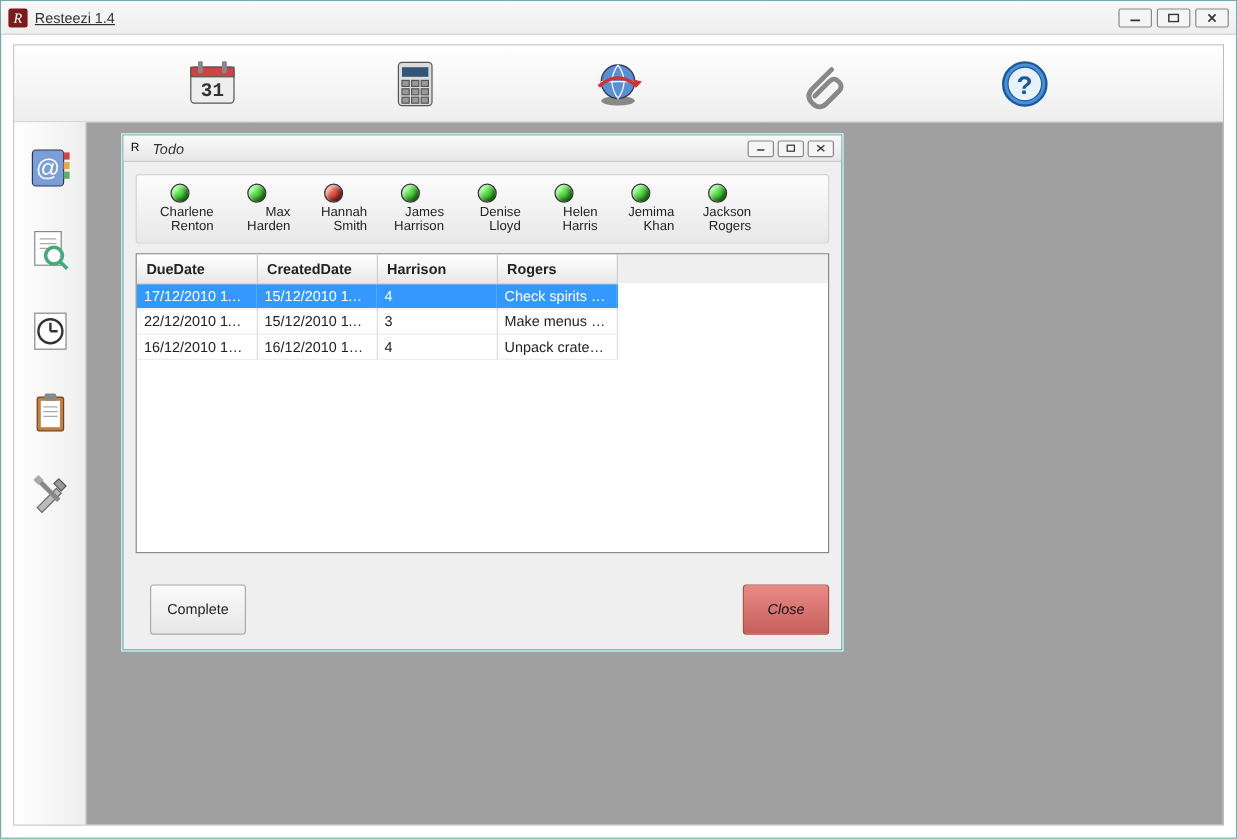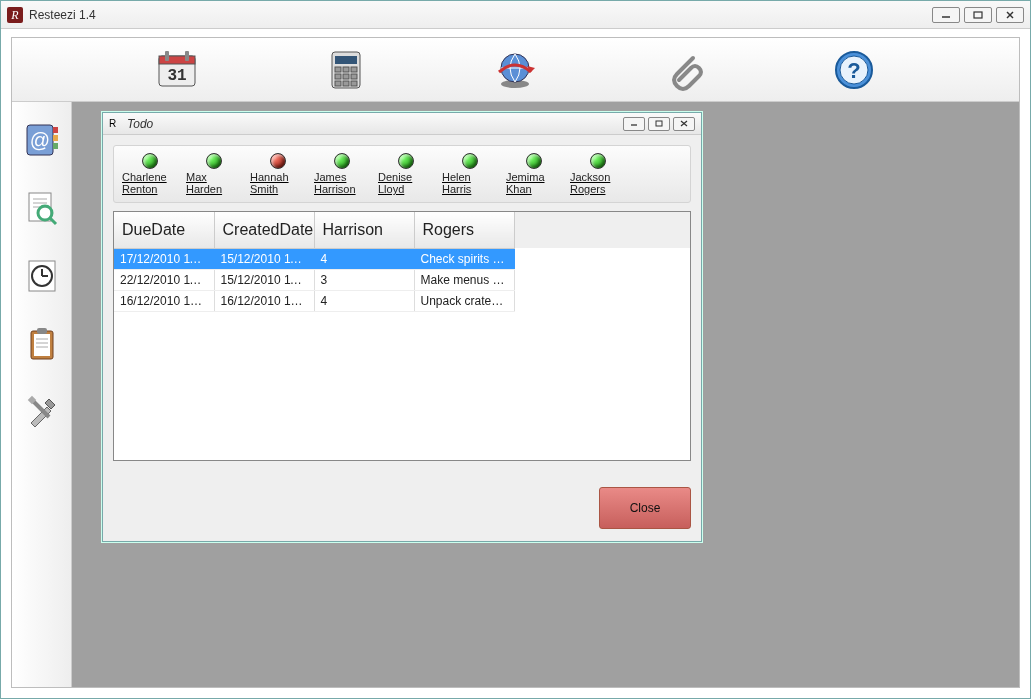--- a/index.html
+++ b/index.html
@@ -8,7 +8,7 @@
   .app-window { width:1031px; height:699px; border:1px solid #7aa; position:relative; background:#fff;}
   .titlebar { height:28px; display:flex; align-items:center; padding:0 6px; background:linear-gradient(to bottom,#f9f9f9,#eee); border-bottom:1px solid #ccc;}
   .titlebar .logo { width:16px; height:16px; background:#7a1c1c; color:#fff; font-style:italic; font-family:Georgia,serif; font-size:12px; text-align:center; line-height:16px; border-radius:2px; margin-right:6px;}
-  .titlebar .title { flex:1; color:#333;}
+  .titlebar .title { flex:1; color:#333;text-decoration:underline;}
   .win-btns { display:flex; gap:4px; }
   .win-btn { width:28px; height:16px; border:1px solid #888; border-radius:2px; background:#f5f5f5; display:flex; align-items:center; justify-content:center; font-size:10px; cursor:pointer;}
   .app-body { position:absolute; top:28px; left:0; right:0; bottom:0;}

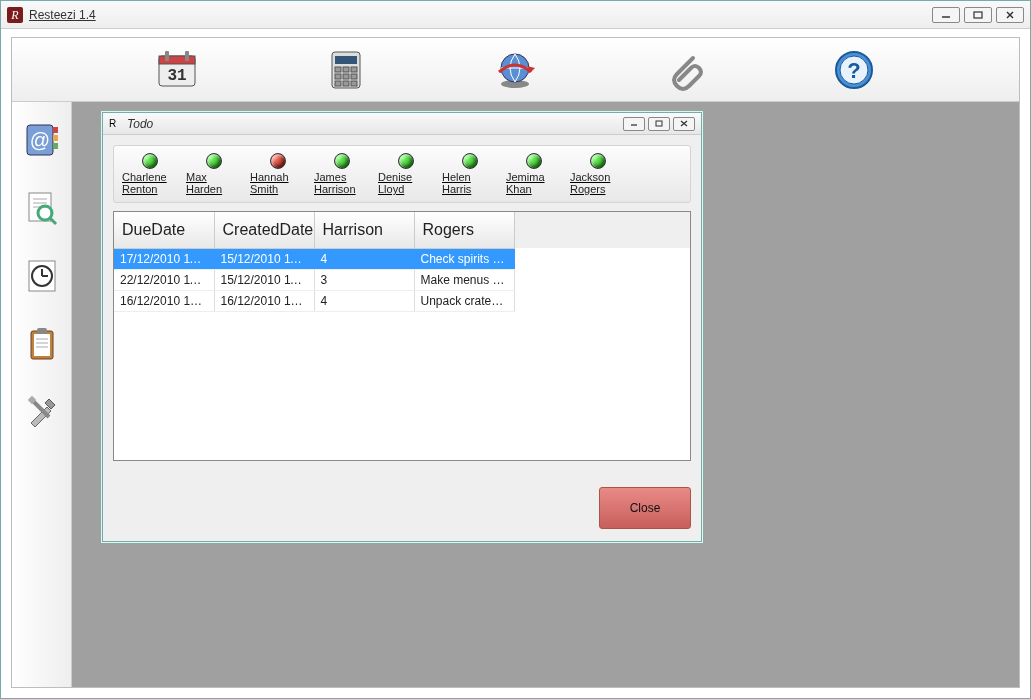--- a/index.html
+++ b/index.html
@@ -30,7 +30,7 @@
   .mini-win-btn { width:22px; height:14px; border:1px solid #888; border-radius:2px; background:#f5f5f5; display:flex; align-items:center; justify-content:center; font-size:9px; cursor:pointer;}
   
   .person-row { margin:10px 10px 8px 10px; height:58px; border:1px solid #d4d4d4; background:linear-gradient(to bottom,#fcfcfc,#e8e8e8); border-radius:3px; display:flex; align-items:center; justify-content:flex-start; gap:8px; padding:0 8px;}
-  .person { width:56px; text-align:left; cursor:pointer;text-decoration:underline;}
+  .person { width:56px; text-align:right; cursor:pointer;}
   .led { width:16px; height:16px; border-radius:50%; margin:0 auto 2px auto; border:1px solid #333; box-shadow:inset 2px 2px 3px rgba(255,255,255,.6), inset -2px -2px 3px rgba(0,0,0,.4);}
   .led-green { background:radial-gradient(circle at 30% 30%,#7aff6a,#0a7a00);}
   .led-red { background:radial-gradient(circle at 30% 30%,#ff7a6a,#7a0a00);}

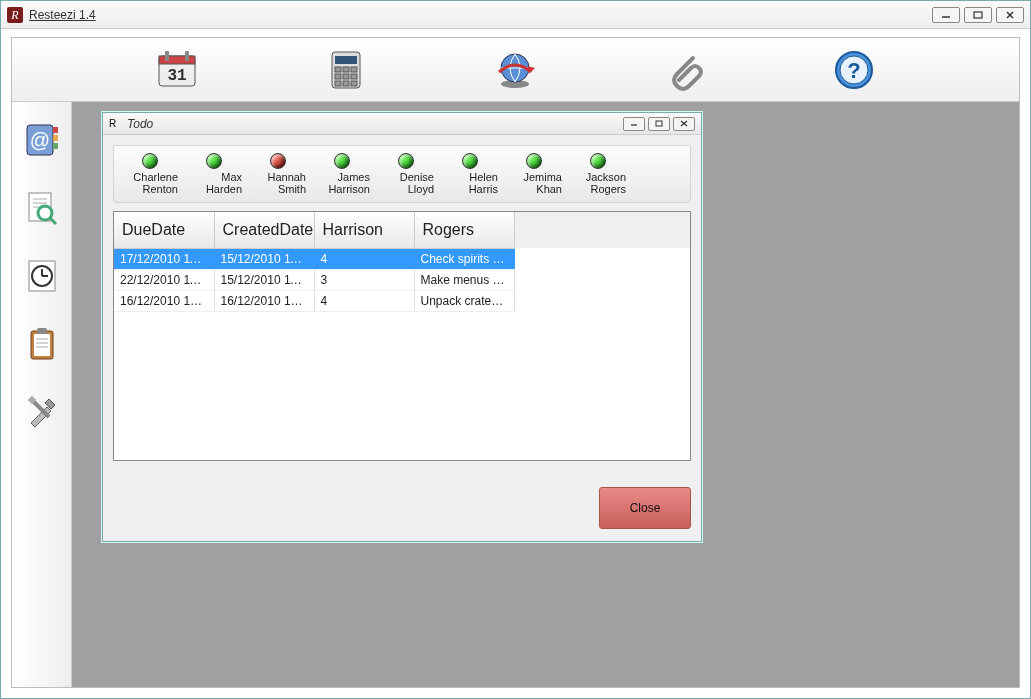--- a/index.html
+++ b/index.html
@@ -38,7 +38,7 @@
   
   .table-wrap { margin:0 10px; height:250px; background:#fff; border:1px solid #888; overflow:hidden;}
   table { border-collapse:collapse; width:100%; table-layout:fixed;}
-  th { background:linear-gradient(to bottom,#fff,#e8e8e8); border:1px solid #ccc; border-top:none; font-weight:normal; text-align:left; padding:3px 8px; font-size:16px; color:#222; height:36px;}
+  th { background:linear-gradient(to bottom,#fff,#e8e8e8); border:1px solid #ccc; border-top:none; font-weight:bold; text-align:left; padding:3px 8px; font-size:12px; color:#222; height:24px;}
   td { border-right:1px solid #ddd; border-bottom:1px solid #eee; padding:2px 6px; font-size:12px; color:#222; height:21px; white-space:nowrap; overflow:hidden; text-overflow:ellipsis;}
   th:first-child, td:first-child { border-left:none;}
   tr.selected td { background:#3399ff; color:#fff; border-right-color:#3399ff;}

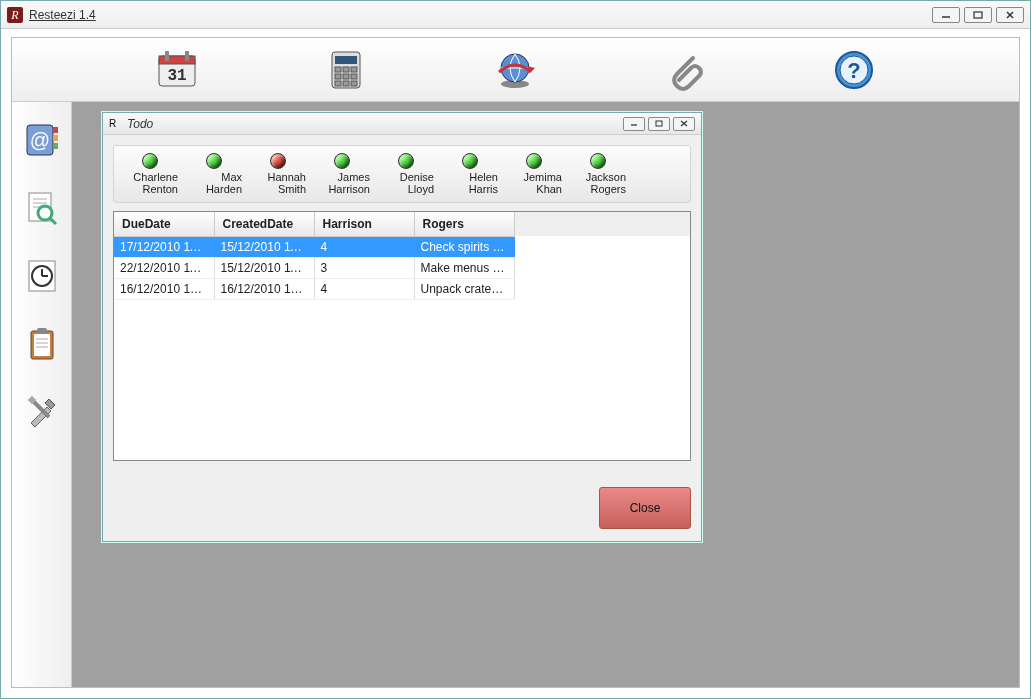--- a/index.html
+++ b/index.html
@@ -283,6 +283,7 @@
           </div>
 
           <div class="btn-row">
+            <div class="btn btn-complete">Complete</div>
             <div class="btn btn-close">Close</div>
           </div>
         </div>

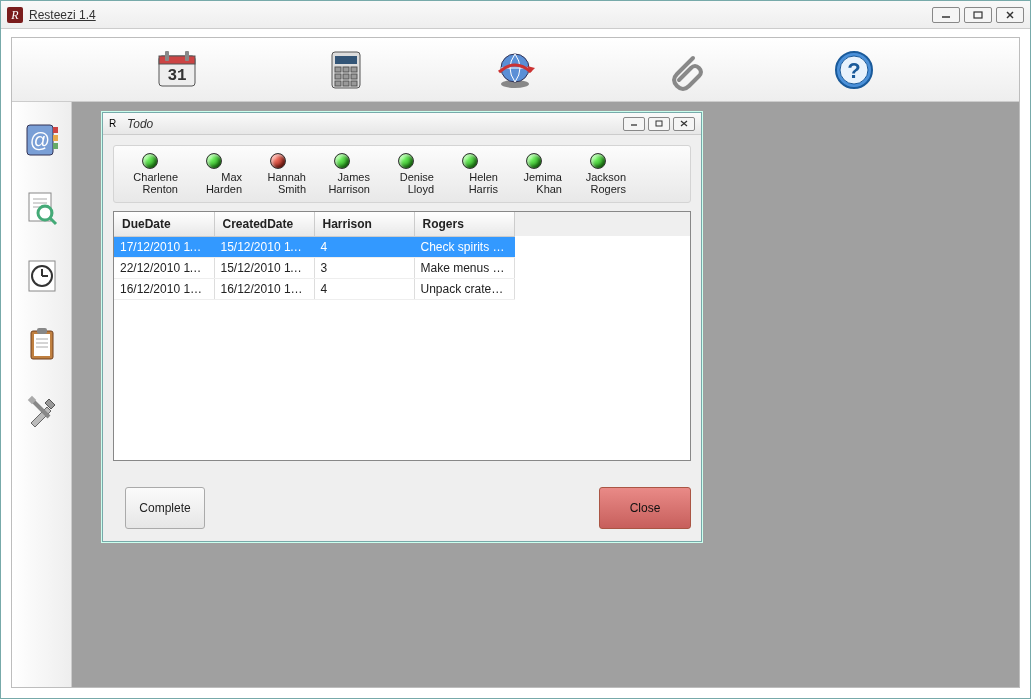--- a/index.html
+++ b/index.html
@@ -48,7 +48,7 @@
   .btn-primary { border:1px solid #6fb2e6; box-shadow:0 0 0 1px #b8dcf6 inset;}
   .btn-new { width:70px;}
   .btn-complete { width:80px; margin-left:12px;}
-  .btn-close { width:92px; margin-left:auto; background:linear-gradient(to bottom,#e98a87,#c75f5c); border-color:#a54; color:#111;}
+  .btn-close { width:72px; margin-left:auto; background:linear-gradient(to bottom,#e98a87,#c75f5c); border-color:#a54; color:#111;font-style:italic;}
 </style>
 </head>
 <body>

